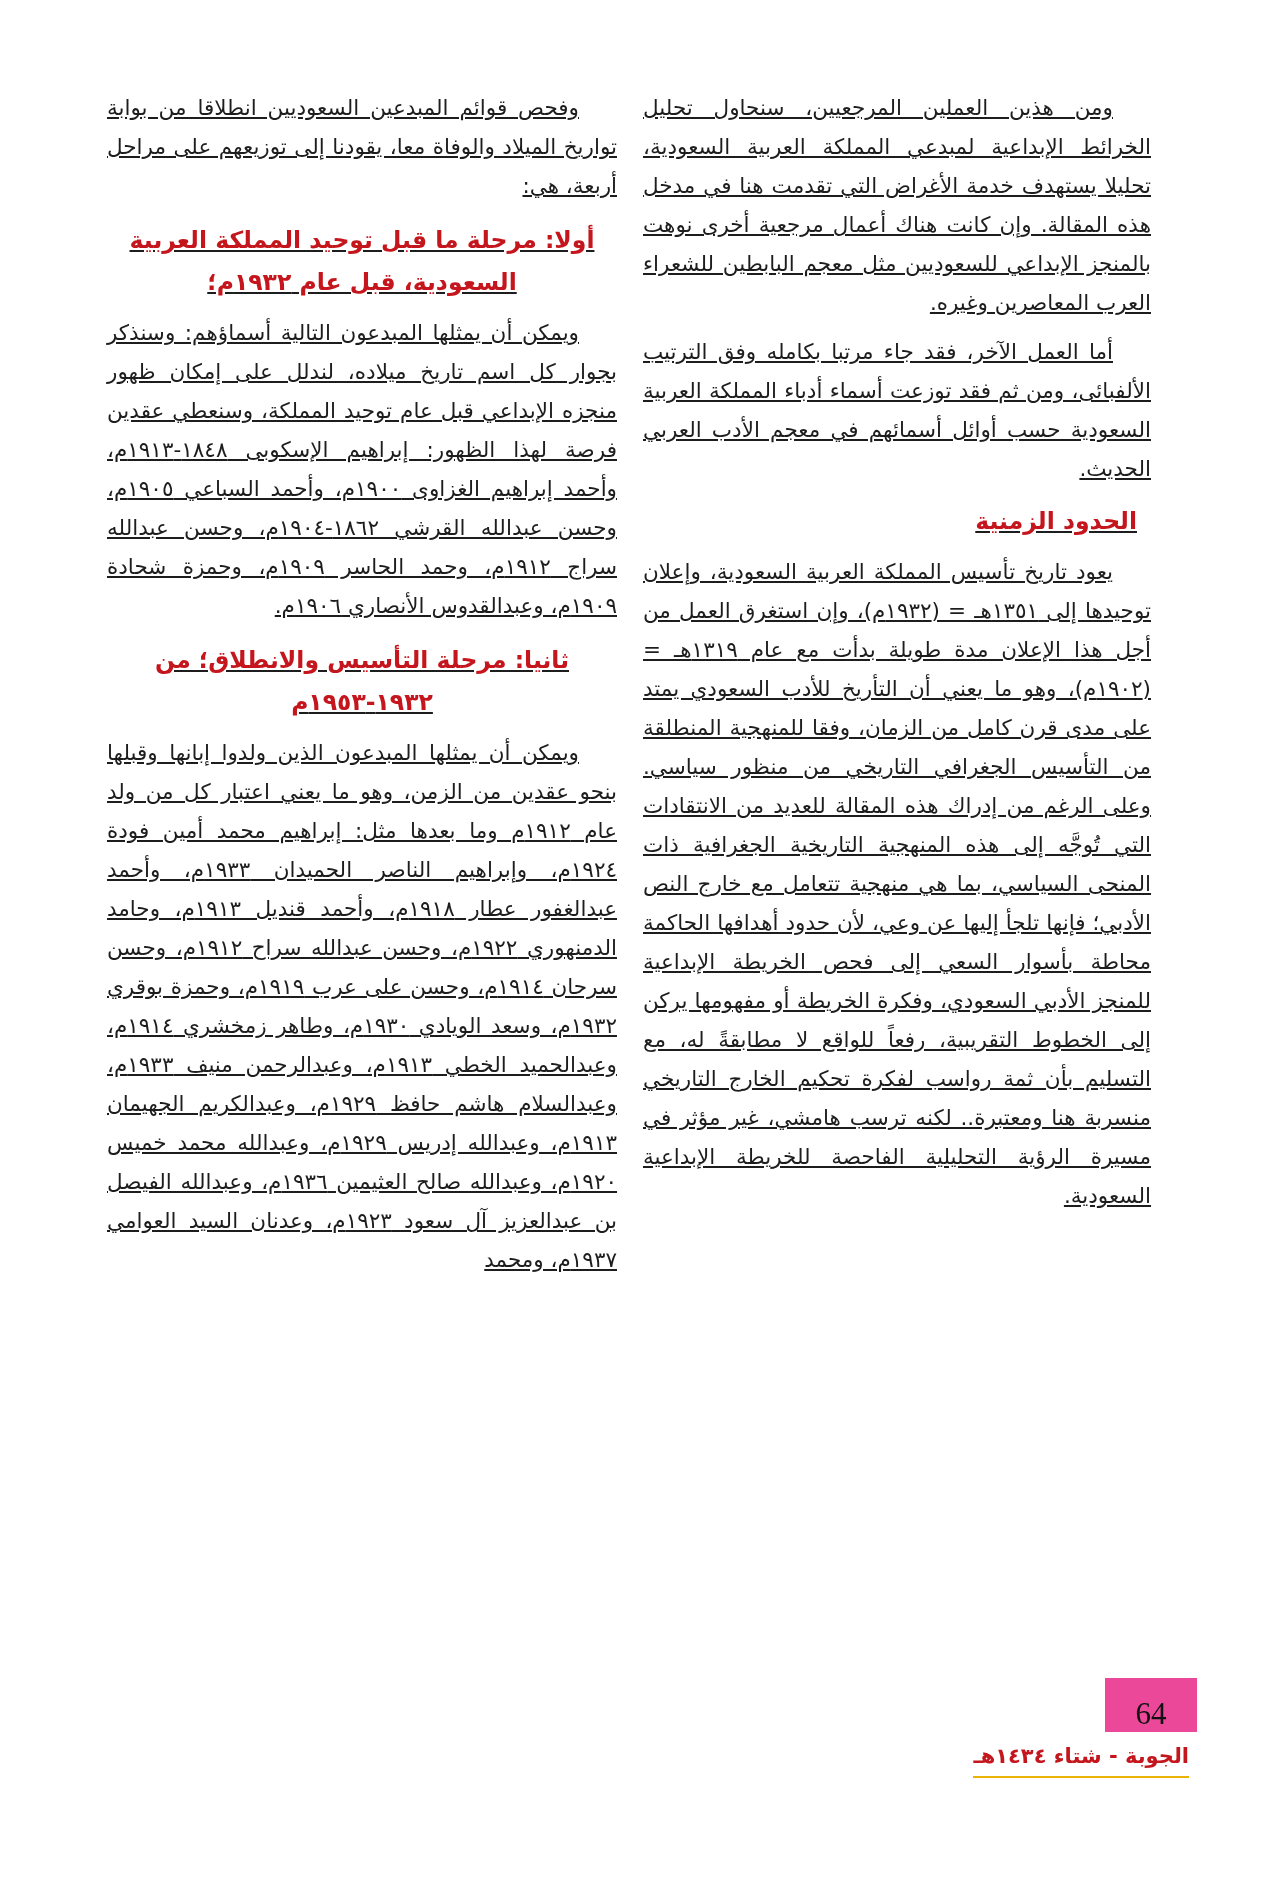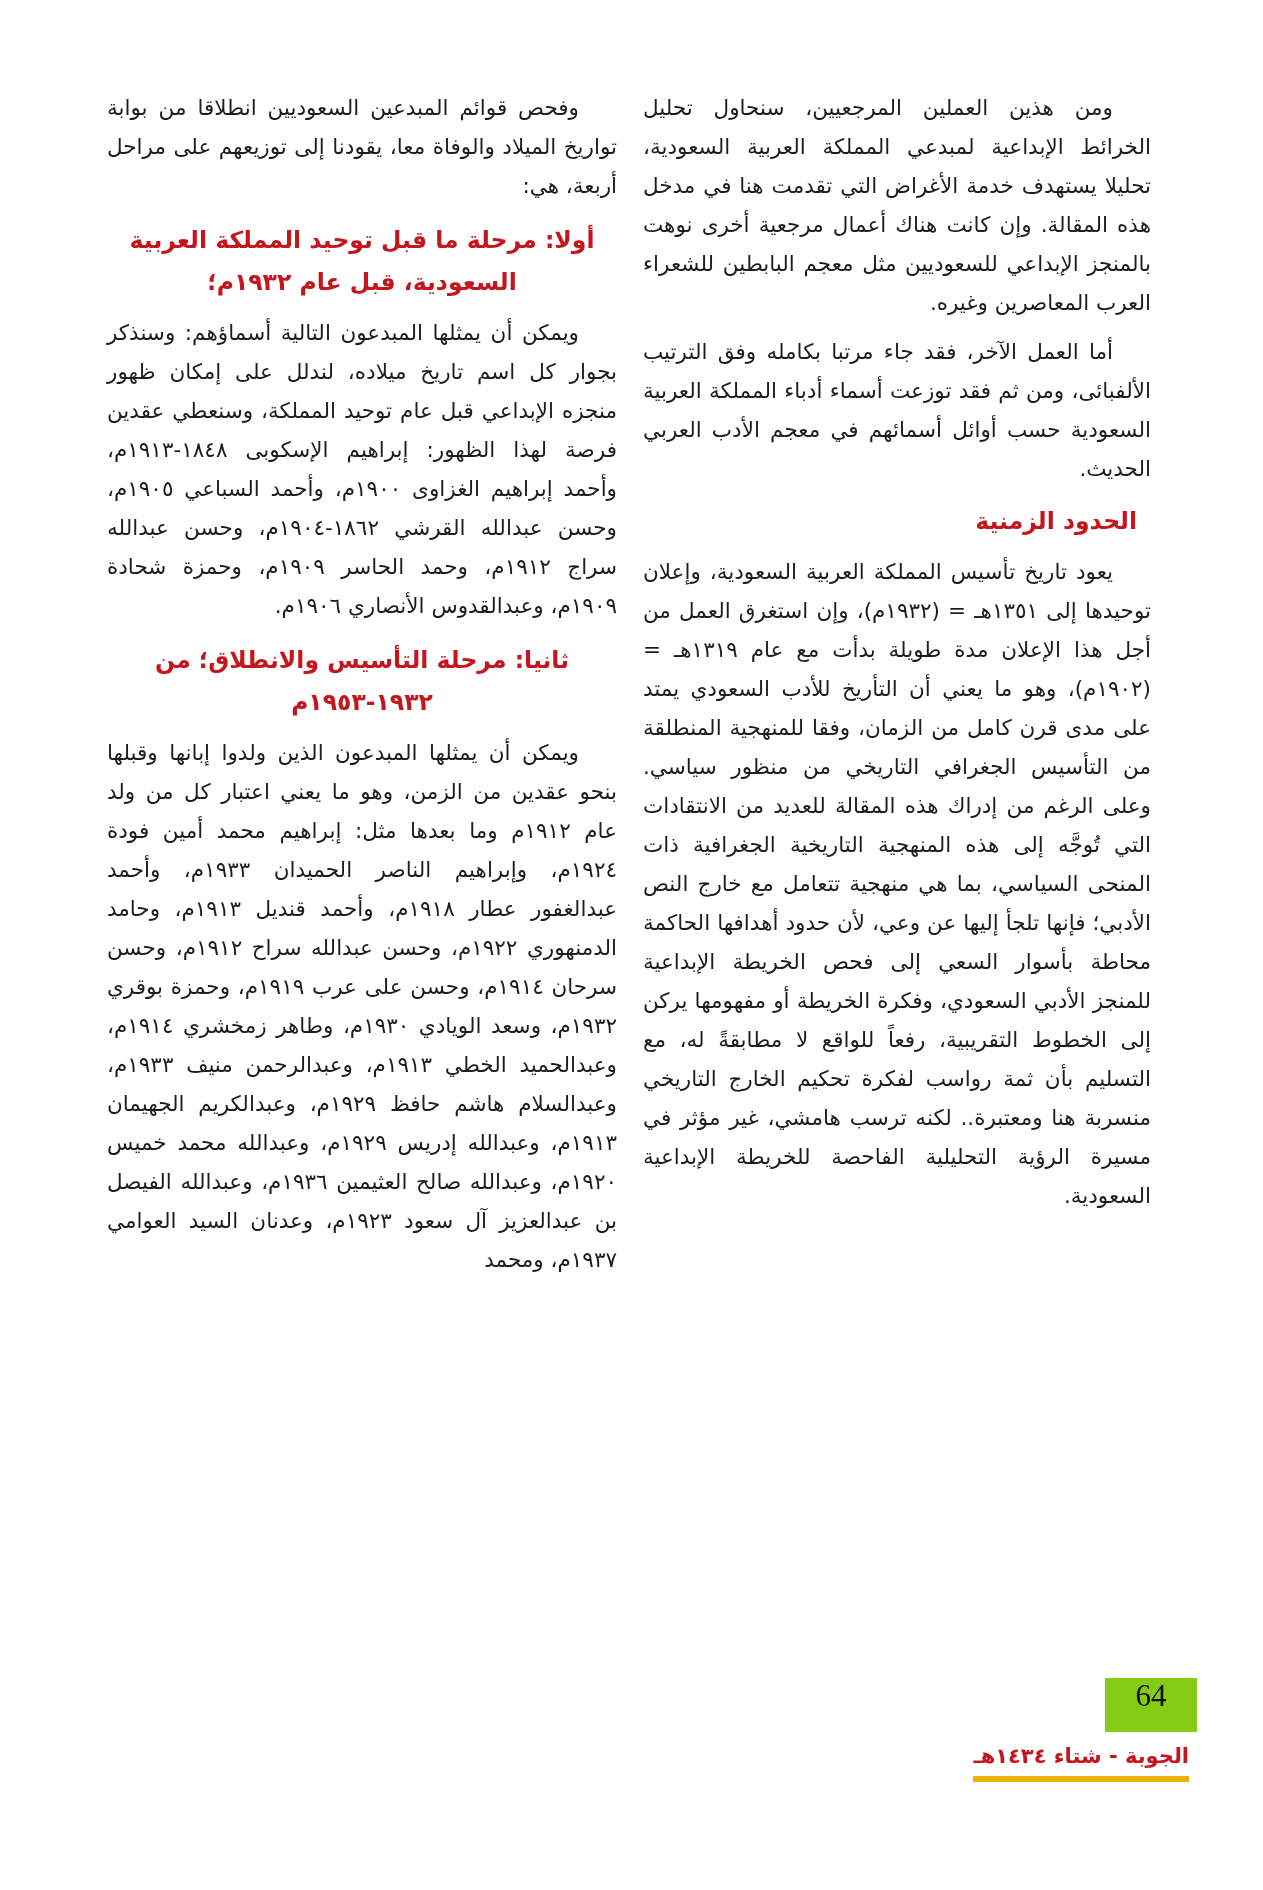--- a/index.html
+++ b/index.html
@@ -28,6 +28,7 @@
     line-height: 39px;
     text-align: justify;
     color: #1d1d1d;
+    text-decoration: underline;
   }
   .col-right { width: 508px; }
   .col-left  { width: 510px; }

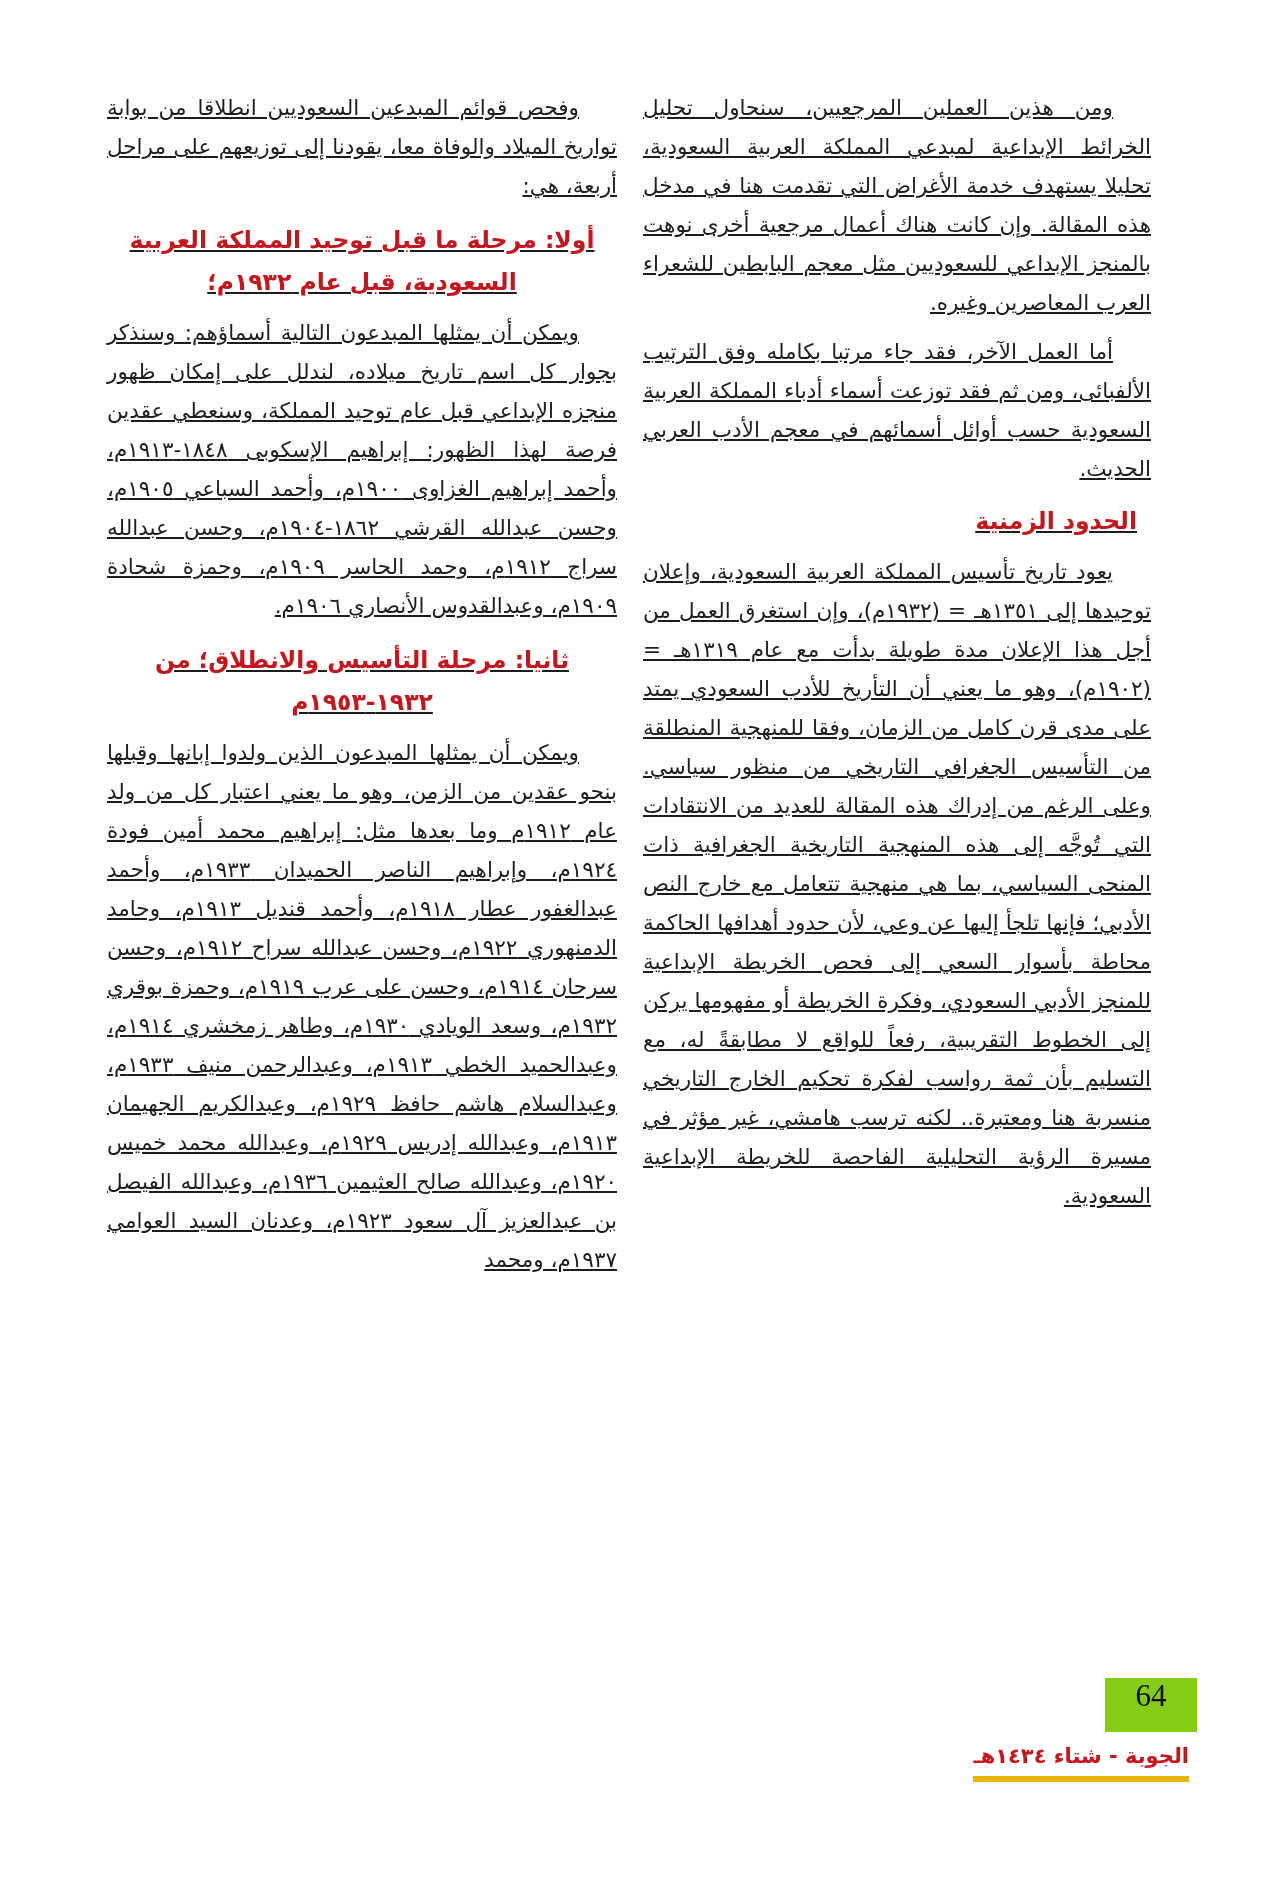--- a/index.html
+++ b/index.html
@@ -60,9 +60,9 @@
     right: 66px;
     width: 92px;
     height: 54px;
-    background: #84cc16;
+    background: #ec4899;
     display: flex;
-    align-items: flex-start;
+    align-items: flex-end;
     justify-content: center;
   }
   .pagenum-box span {

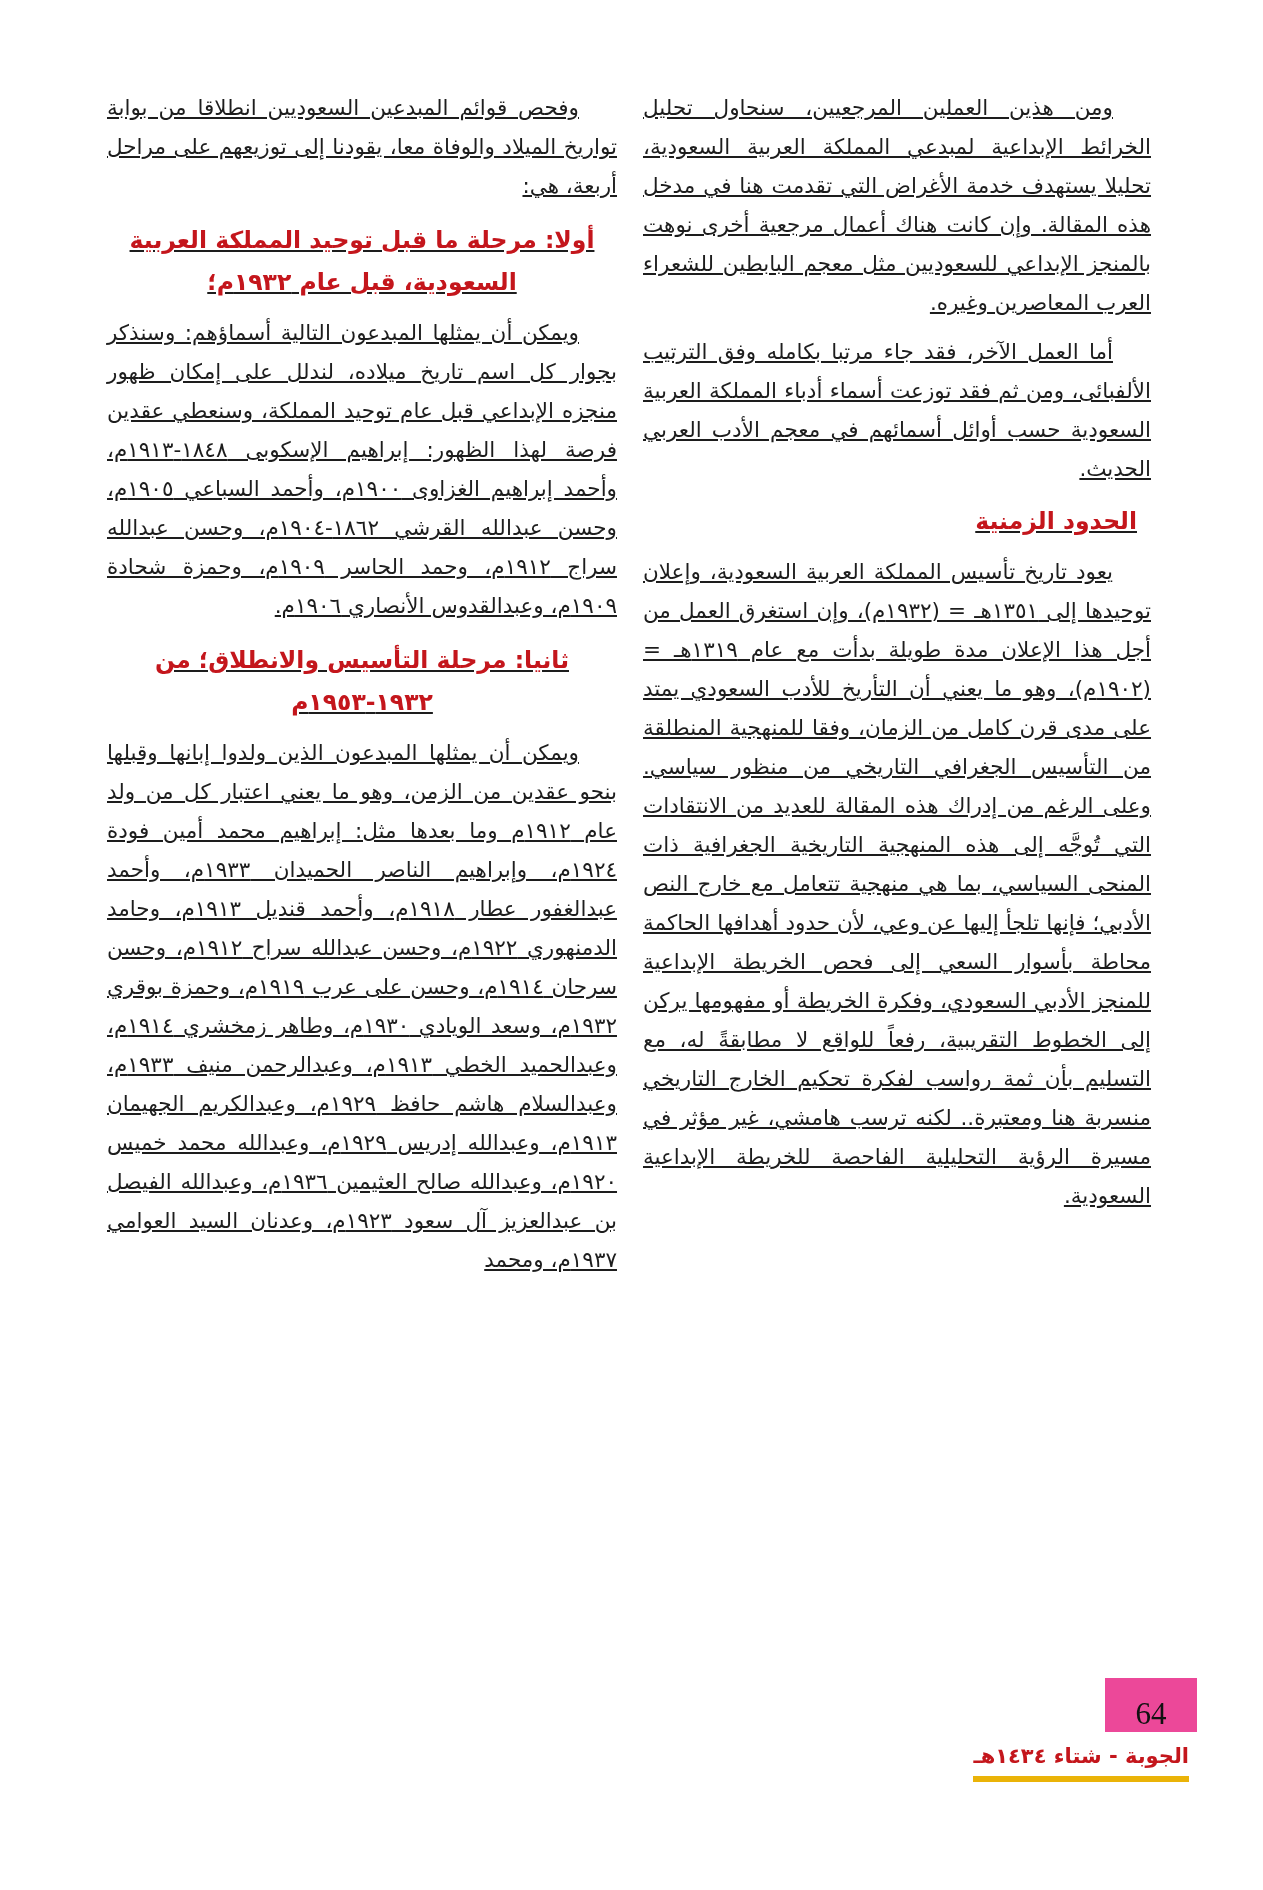--- a/index.html
+++ b/index.html
@@ -80,7 +80,7 @@
     font-size: 21px;
     line-height: 28px;
     padding-bottom: 6px;
-    border-bottom: 6px solid #eab308;
+    border-bottom: 2px solid #eab308;
   }
 </style>
 </head>

